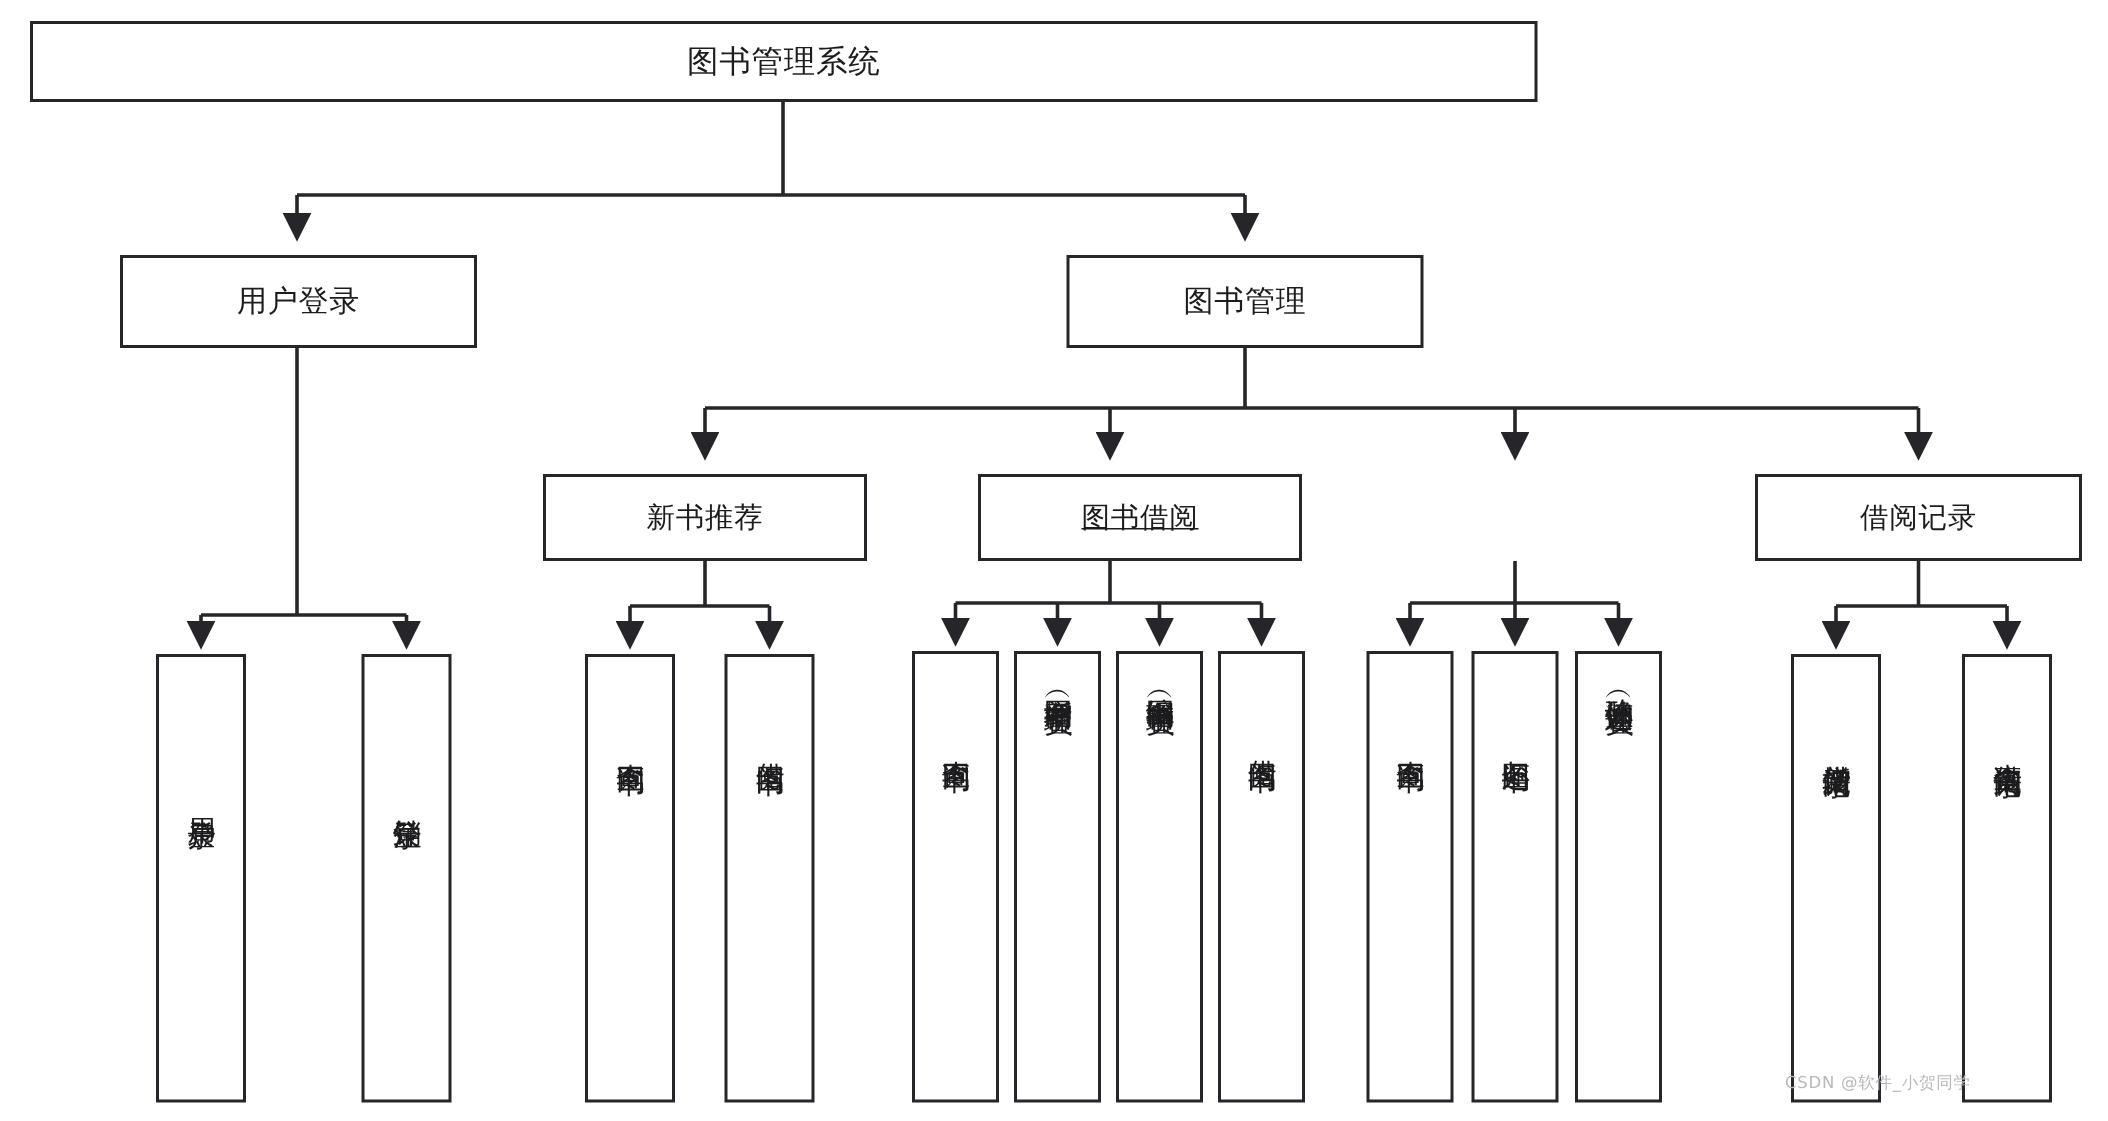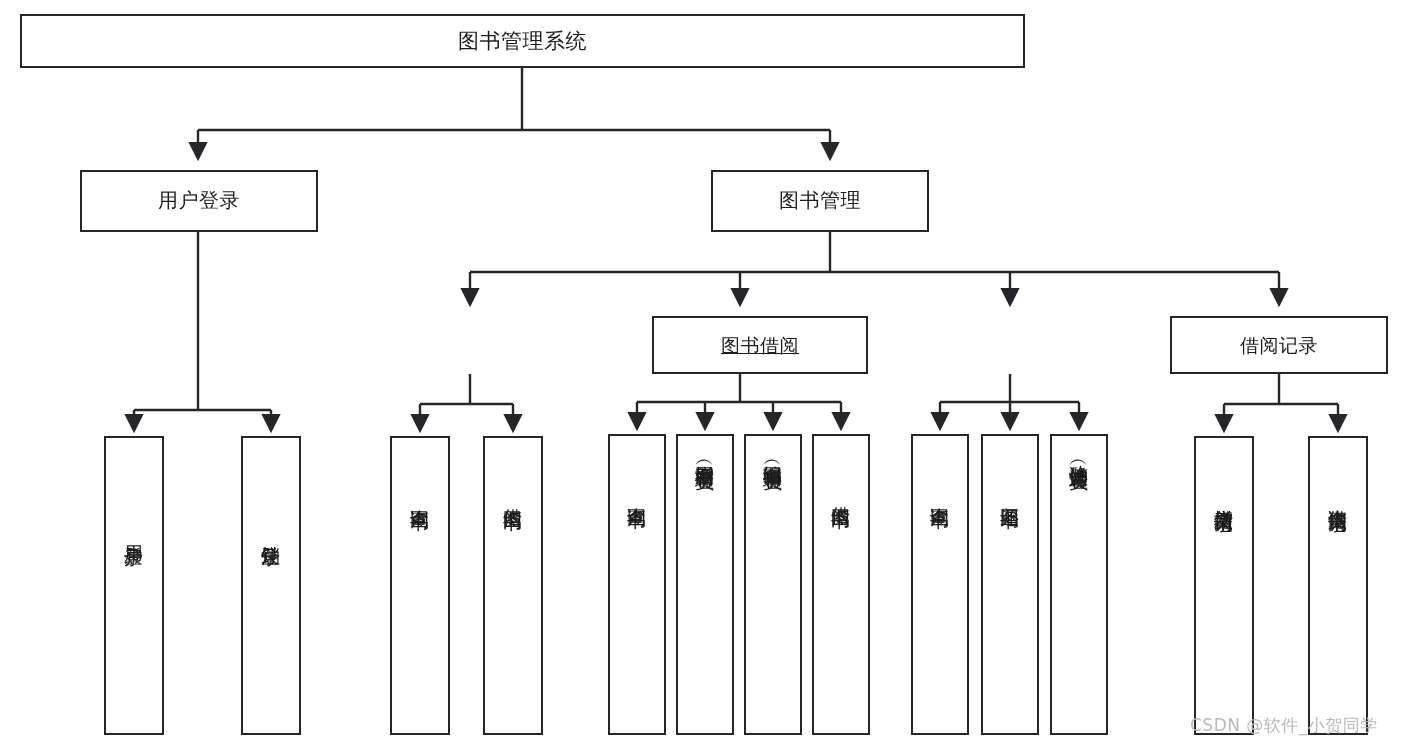--- a/index.html
+++ b/index.html
@@ -146,7 +146,7 @@
   <div class="node lvl2" style="left:80px; top:170px; width:238px; height:62px;">
     <span class="lbl">用户登录</span>
   </div>
-  <div class="node lvl2" style="left:711px; top:170px; width:218px; height:62px;">
+  <div class="node lvl2" style="left:711px; top:170px; width:238px; height:62px;">
     <span class="lbl">图书管理</span>
   </div>
 

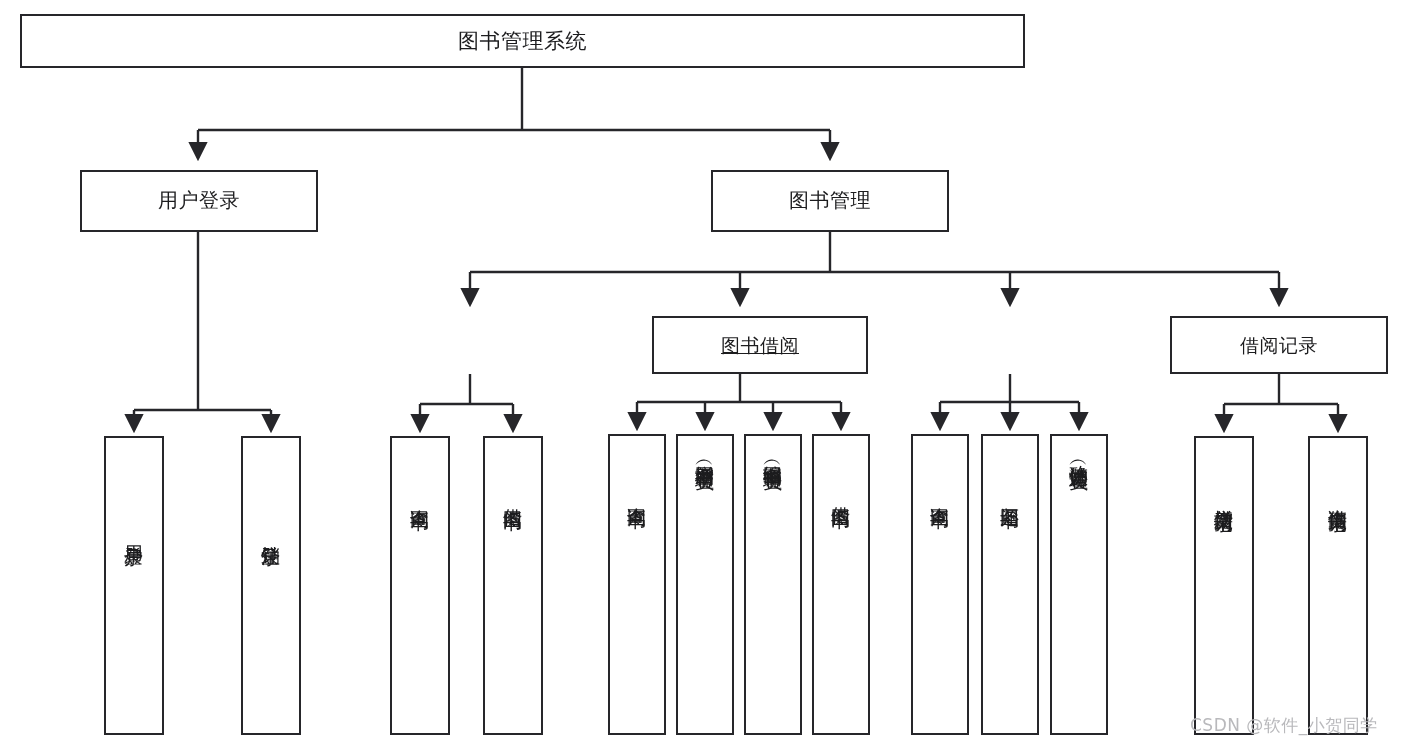--- a/index.html
+++ b/index.html
@@ -150,6 +150,9 @@
     <span class="lbl">图书管理</span>
   </div>
 
+  <div class="node lvl3" style="left:362px; top:316px; width:216px; height:58px;">
+    <span class="lbl">新书推荐</span>
+  </div>
   <div class="node lvl3" style="left:652px; top:316px; width:216px; height:58px;text-decoration:underline;">
     <span class="lbl">图书借阅</span>
   </div>

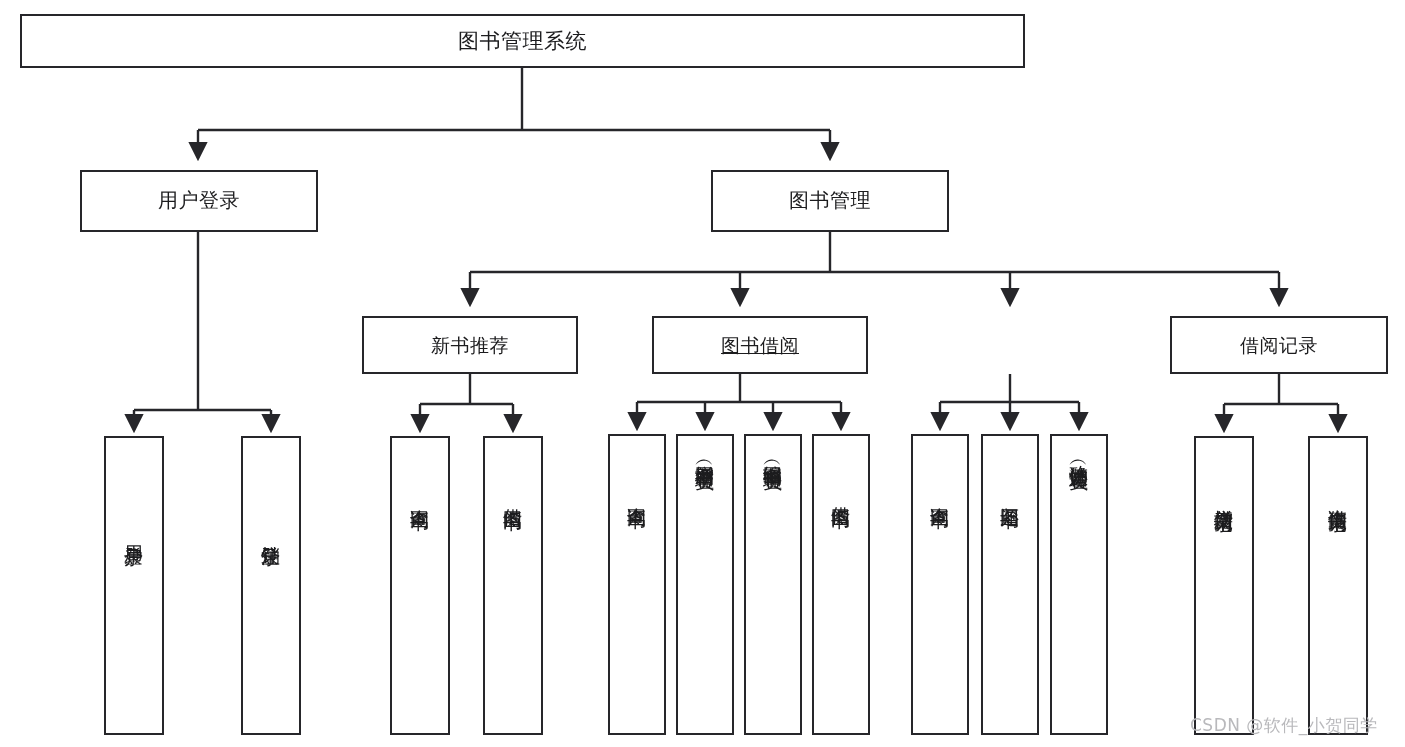--- a/index.html
+++ b/index.html
@@ -77,7 +77,7 @@
     position: absolute;
     left: 1190px;
     top: 714px;
-    font-size: 17px;
+    font-size: 11px;
     color: #b9b9bc;
     white-space: nowrap;
     z-index: 5;

